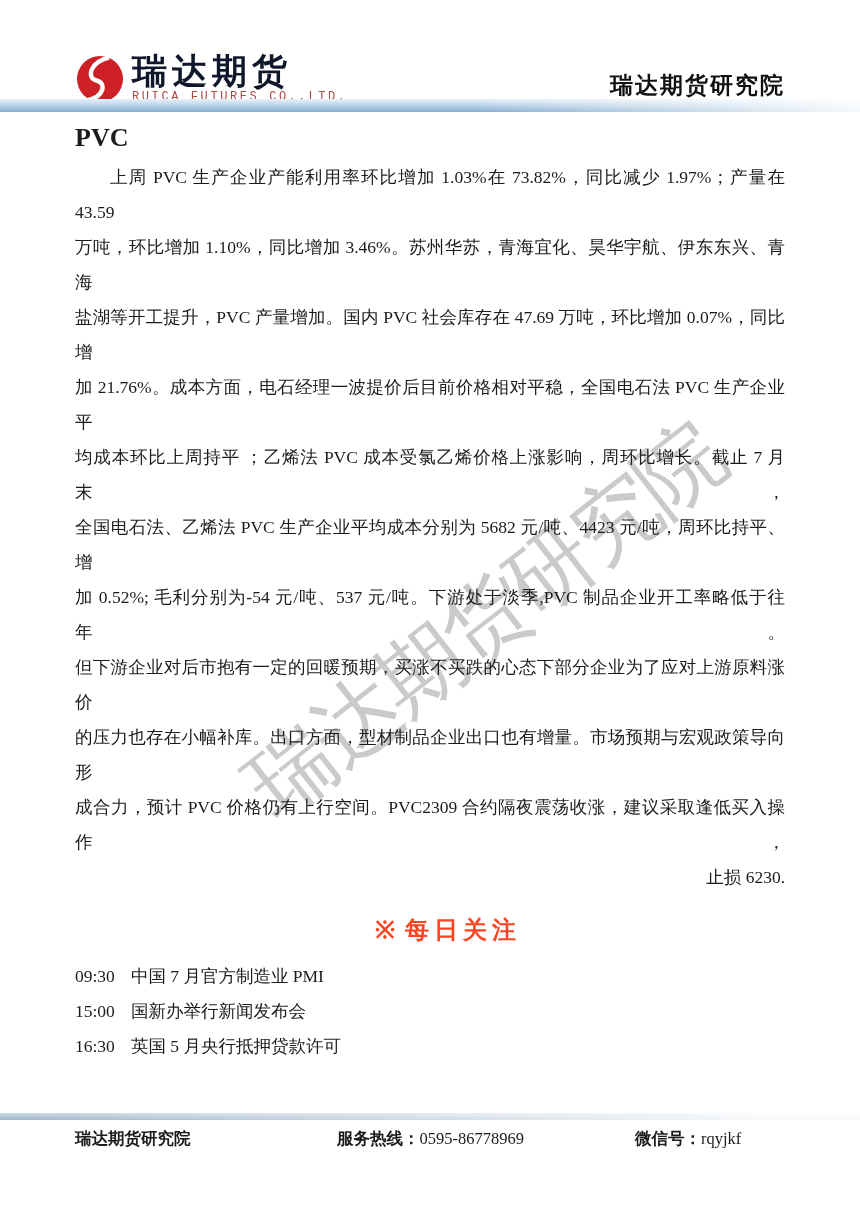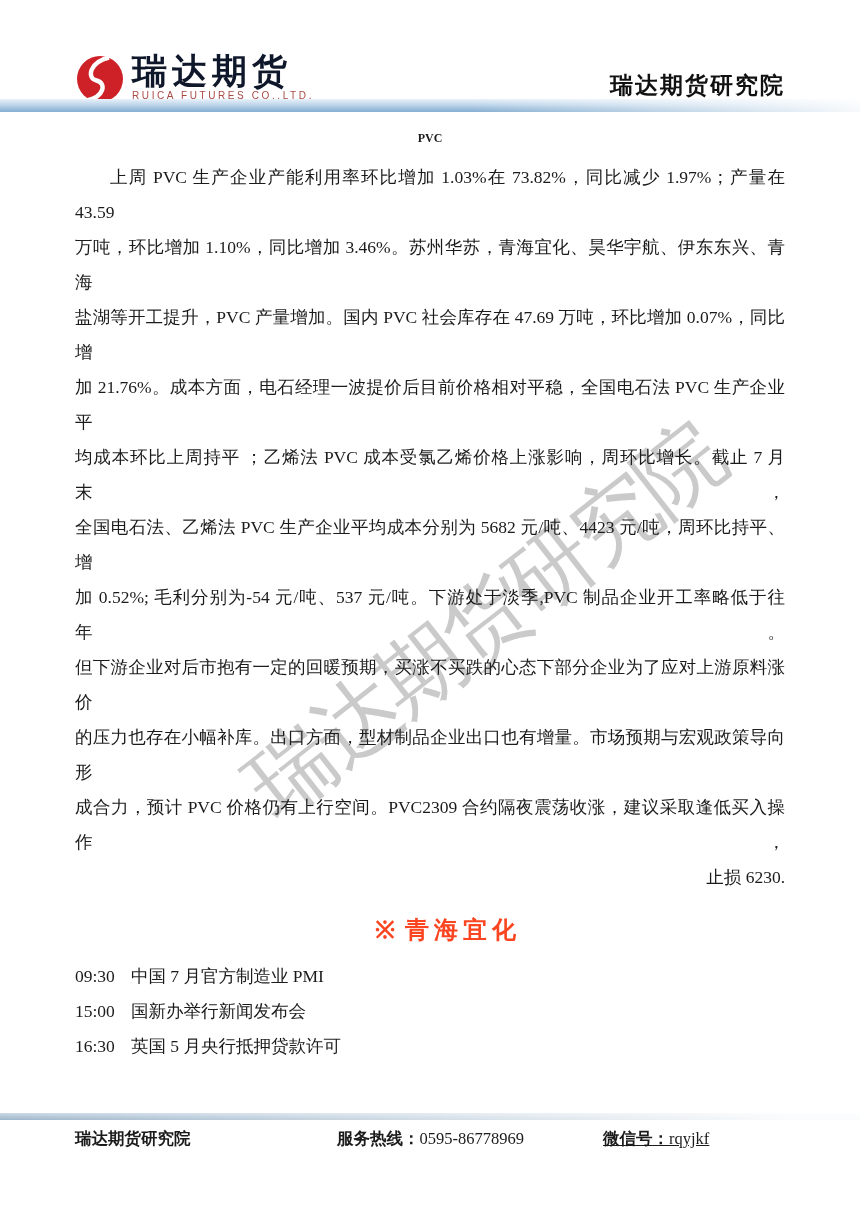--- a/index.html
+++ b/index.html
@@ -32,8 +32,8 @@
     font-weight:700;font-size:35px;line-height:36px;letter-spacing:5px;color:#0f172a;
   }
   .brand-sub{
-    font-family:Liberation Sans, sans-serif;
-    font-size:10px;letter-spacing:2.6px;color:#a84a44;margin-top:1px;
+    font-family:Liberation Mono, monospace;
+    font-size:12px;letter-spacing:2.6px;color:#a84a44;margin-top:1px;
   }
   .institute{
     position:absolute;right:75px;top:70px;

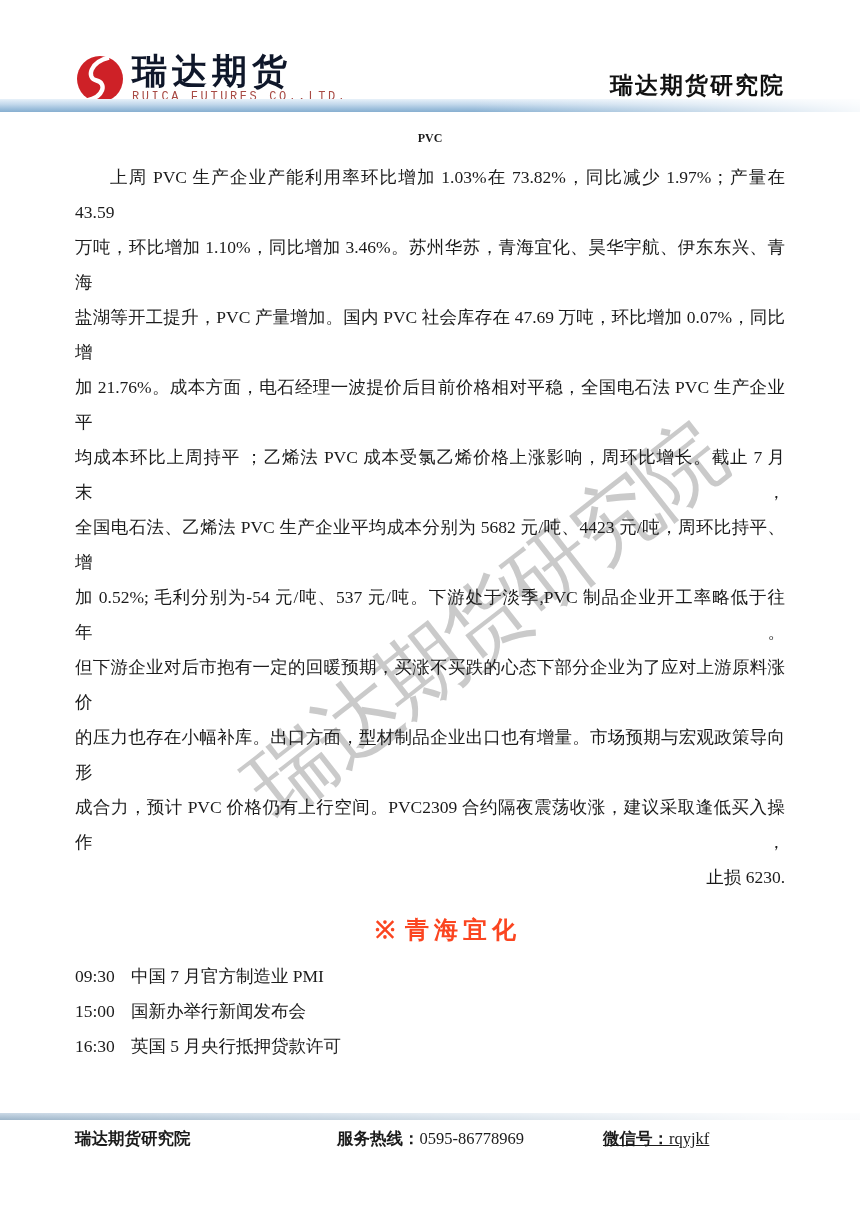--- a/index.html
+++ b/index.html
@@ -57,9 +57,8 @@
   .p2 div{line-height:35px;}
   .indent{text-indent:2em;}
   .pvc{
-    margin:14px 0 0 0;font-size:12px;font-weight:700;line-height:24px;
+    margin:14px 0 0 0;font-size:26px;font-weight:700;line-height:24px;
     font-family:"Liberation Serif","DejaVu Serif",serif;
-    text-align:center;
   }
   .daily{
     margin:20px 0 0 0;text-align:center;

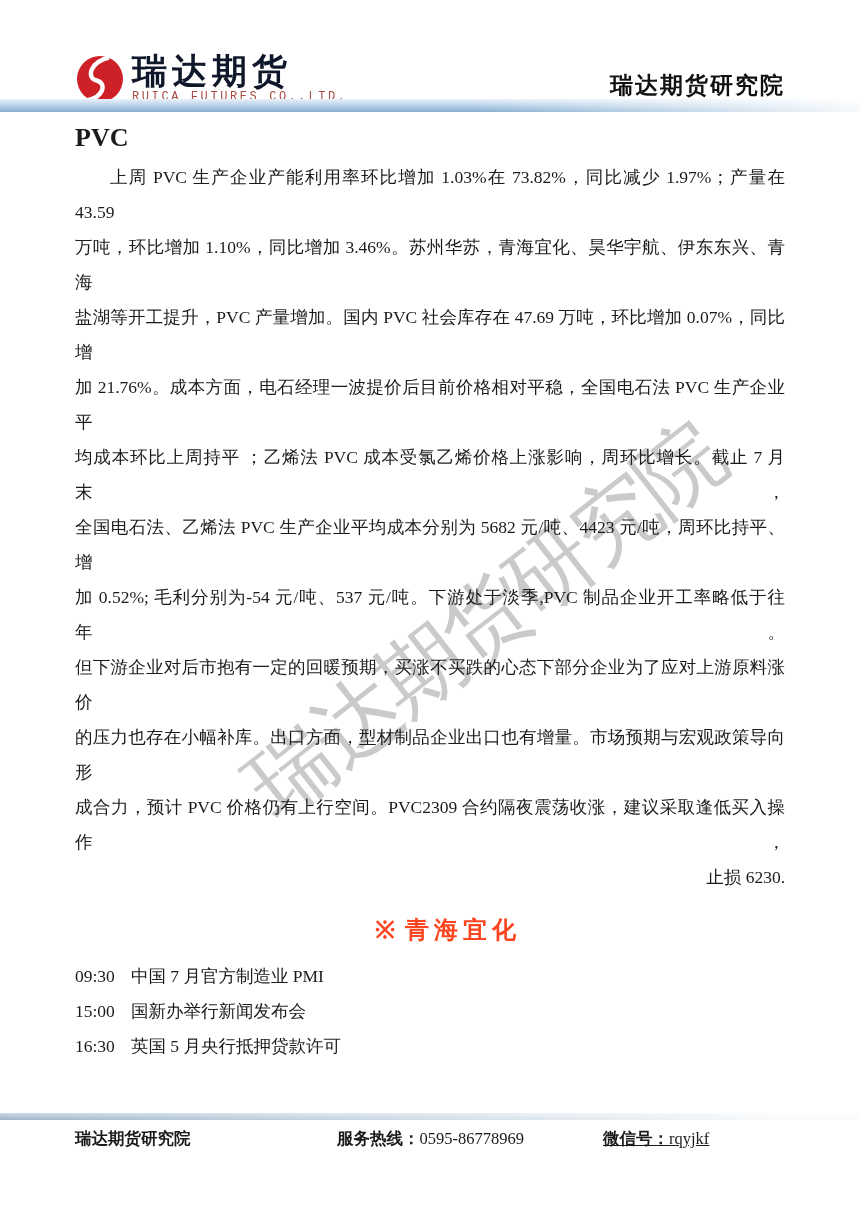--- a/index.html
+++ b/index.html
@@ -128,7 +128,7 @@
     </div>
 
     <h2 class="daily">
-      <span class="marker">※</span><span>青海宜化</span>
+      <span class="marker">※</span><span>每日关注</span>
     </h2>
 
     <div class="events">

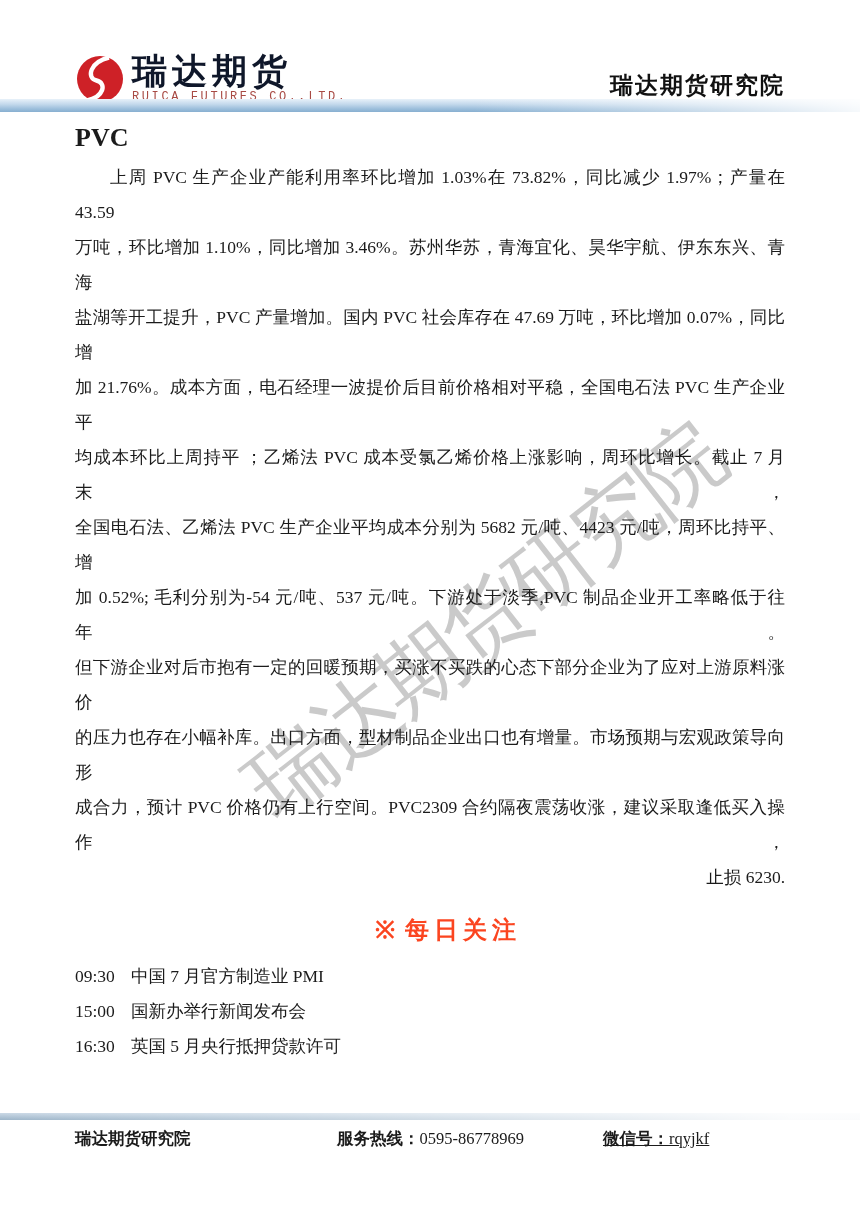--- a/index.html
+++ b/index.html
@@ -83,7 +83,7 @@
   }
   footer .f-left{position:absolute;left:0;font-weight:700;}
   footer .f-mid{position:absolute;left:262px;}
-  footer .f-right{position:absolute;left:528px;text-decoration:underline;}
+  footer .f-right{position:absolute;left:560px;}
   footer .b{font-weight:700;}
 </style>
 </head>

